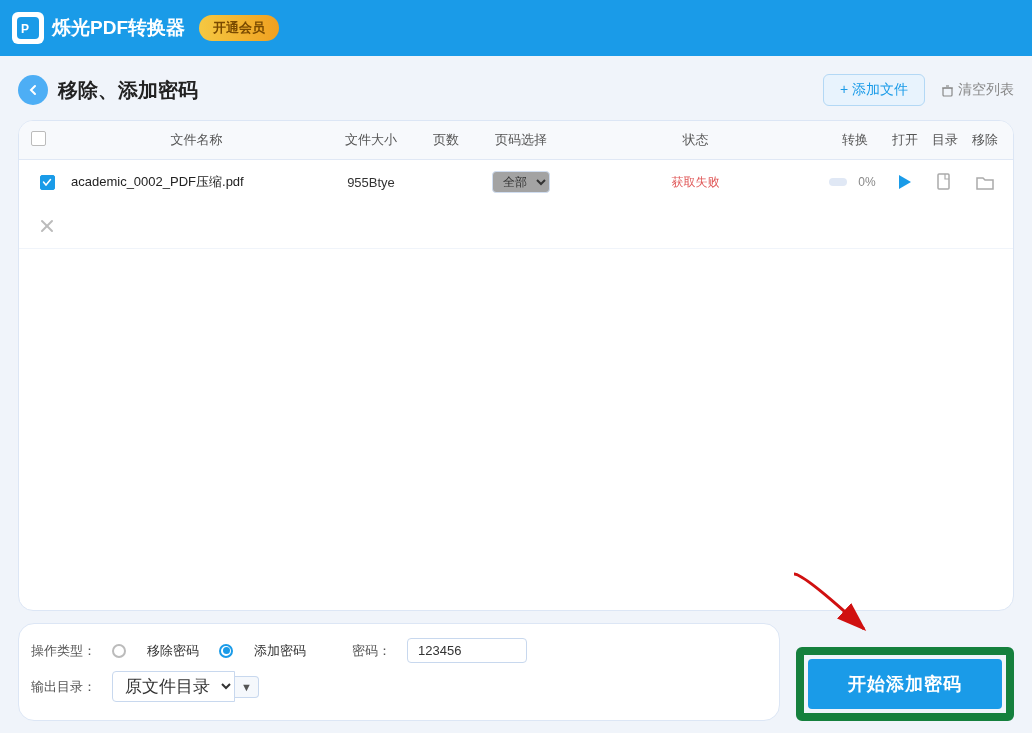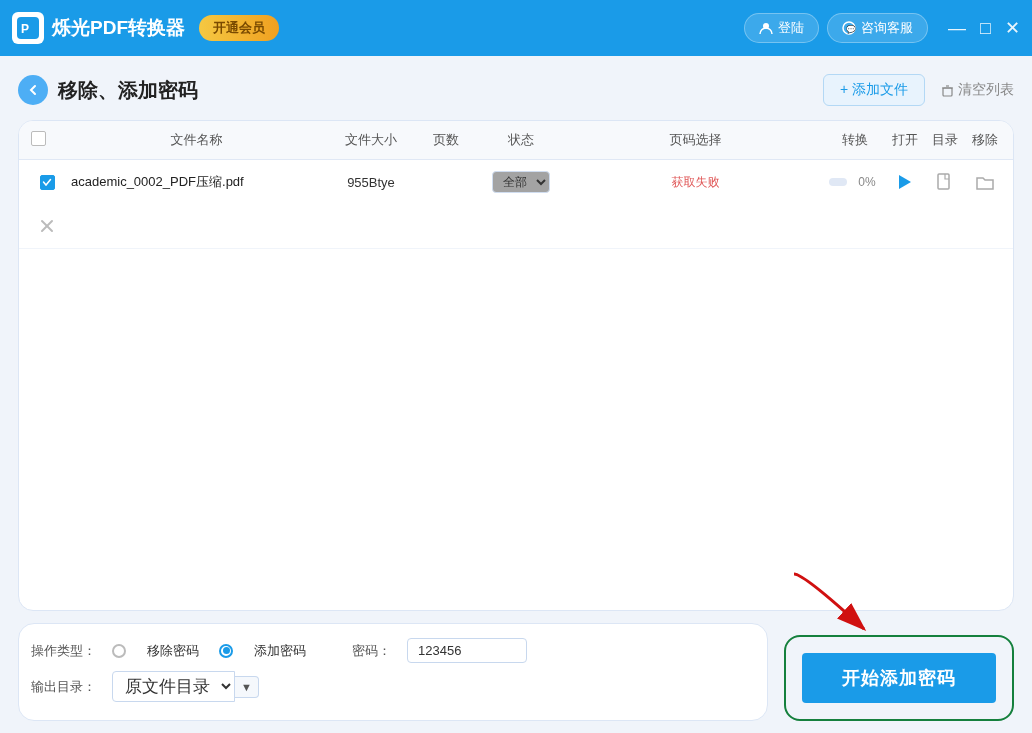--- a/index.html
+++ b/index.html
@@ -445,27 +445,6 @@
   </div>
   <span class="titlebar-appname">烁光PDF转换器</span>
   <button class="titlebar-vip-btn">开通会员</button>
-  <div class="titlebar-right">
-    <button class="titlebar-btn">
-      <svg width="14" height="14" viewBox="0 0 14 14">
-          <circle cx="7" cy="5" r="3" fill="#fff"></circle>
-          <path d="M1 13c0-3.3 2.7-6 6-6s6 2.7 6 6" stroke="#fff" stroke-width="1.5" fill="none"></path>
-        </svg>
-      <span>登陆</span>
-    </button>
-    <button class="titlebar-btn">
-      <svg width="14" height="14" viewBox="0 0 14 14">
-          <circle cx="7" cy="7" r="6" stroke="#fff" stroke-width="1.5" fill="none"></circle>
-          <text x="4" y="11" font-size="8" fill="#fff">💬</text>
-        </svg>
-      <span>咨询客服</span>
-    </button>
-    <div class="win-controls">
-      <span class="win-ctrl">—</span>
-      <span class="win-ctrl">□</span>
-      <span class="win-ctrl">✕</span>
-    </div>
-  </div>
 </div>
 
 <div class="main">

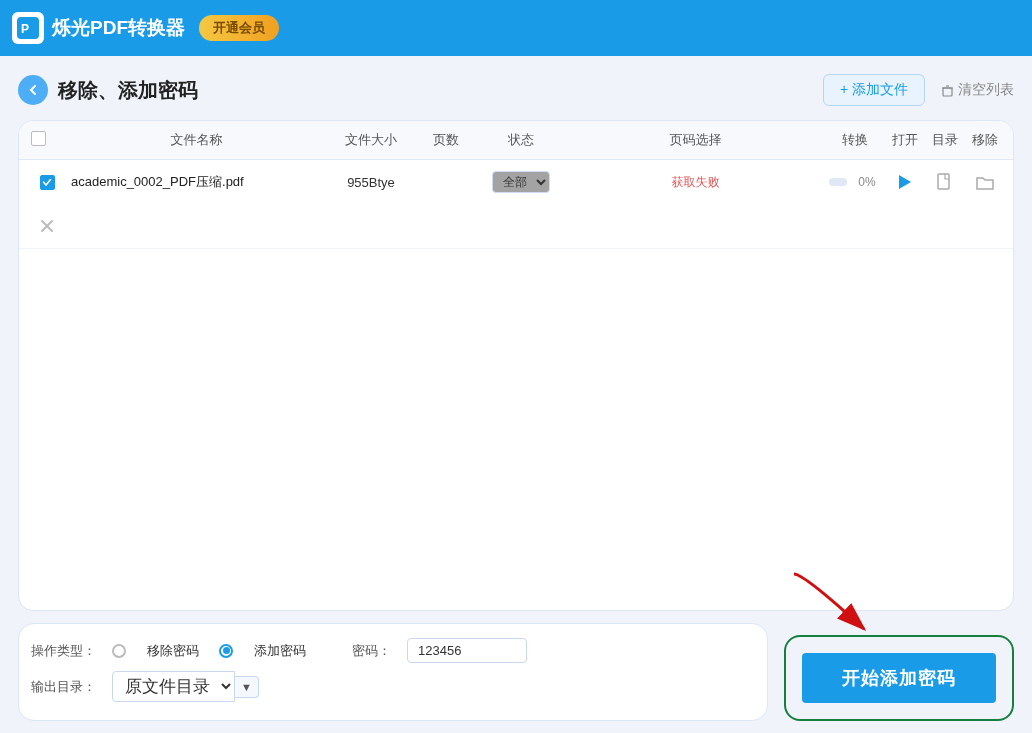--- a/index.html
+++ b/index.html
@@ -479,8 +479,8 @@
       <div class="th">文件名称</div>
       <div class="th">文件大小</div>
       <div class="th">页数</div>
+      <div class="th">页码选择</div>
       <div class="th">状态</div>
-      <div class="th">页码选择</div>
       <div class="th">转换</div>
       <div class="th">打开</div>
       <div class="th">目录</div>

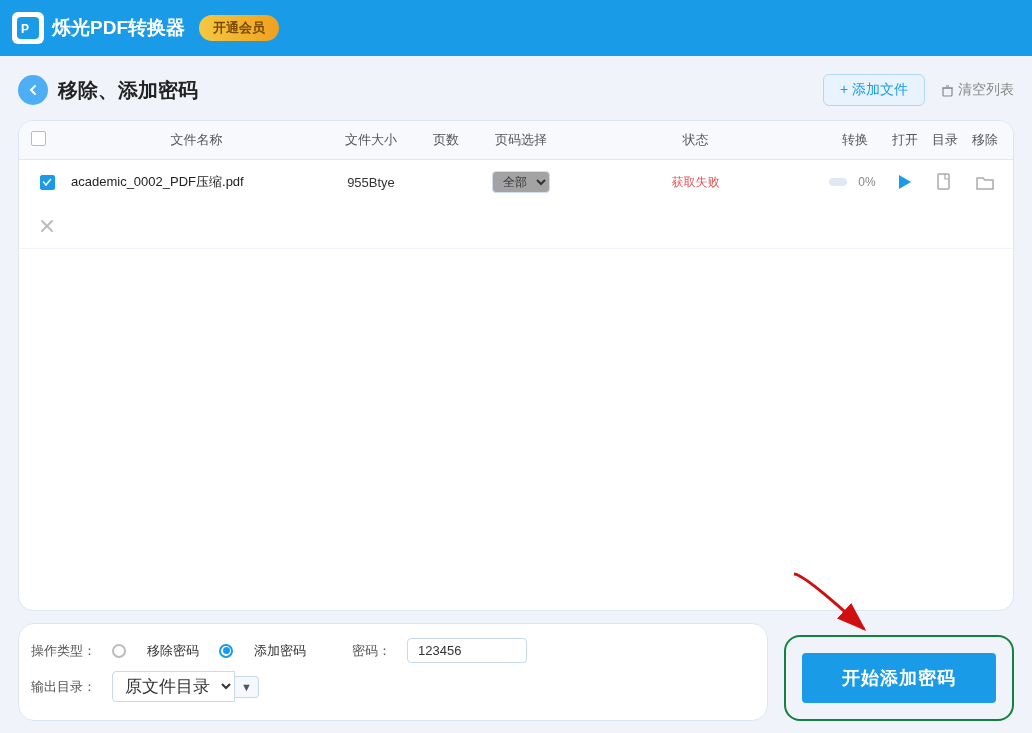--- a/index.html
+++ b/index.html
@@ -391,9 +391,9 @@
 
     
     .start-btn-highlight {
-      border: 2px solid #15803d;
-      border-radius: 16px;
-      padding: 16px;
+      border: 8px solid #15803d;
+      border-radius: 6px;
+      padding: 4px;
       display: inline-block;
     }
 

